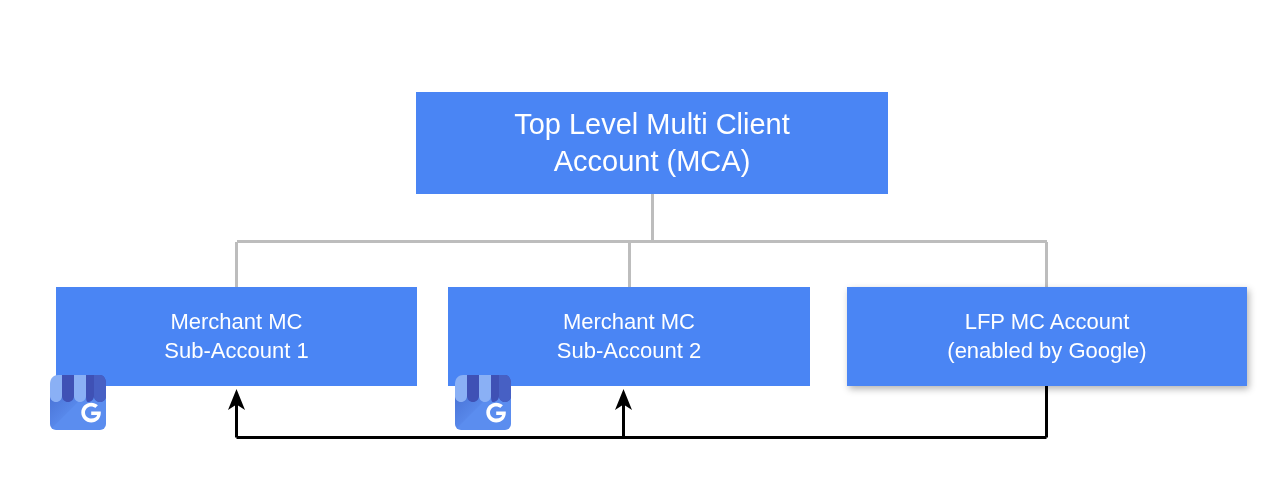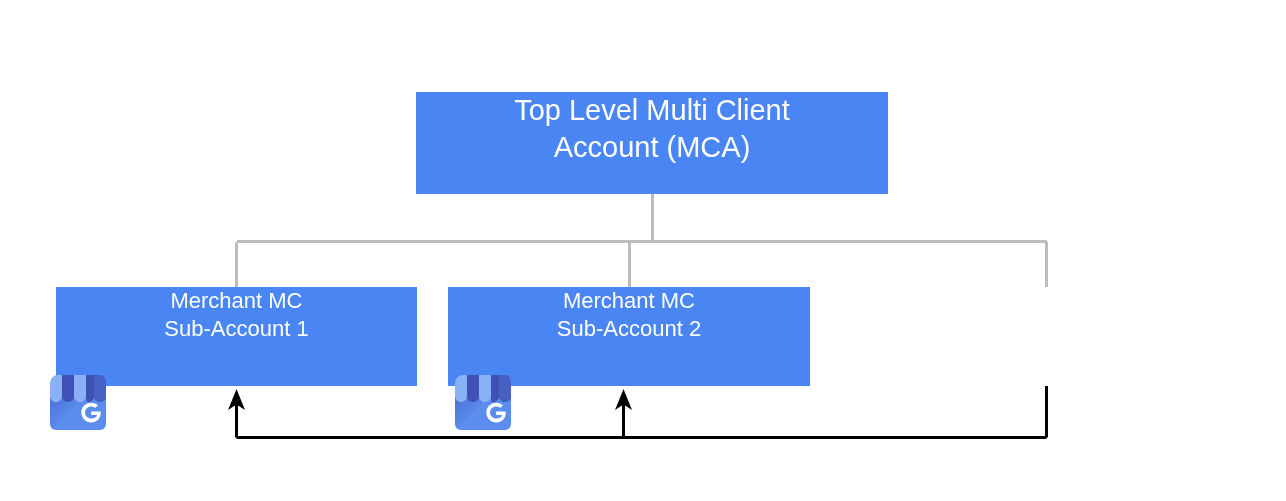--- a/index.html
+++ b/index.html
@@ -39,6 +39,7 @@
     background: #4a85f4;
     color: #ffffff;
     display: flex;
+    align-items: center;
     justify-content: center;
     text-align: center;
     line-height: 1.28;

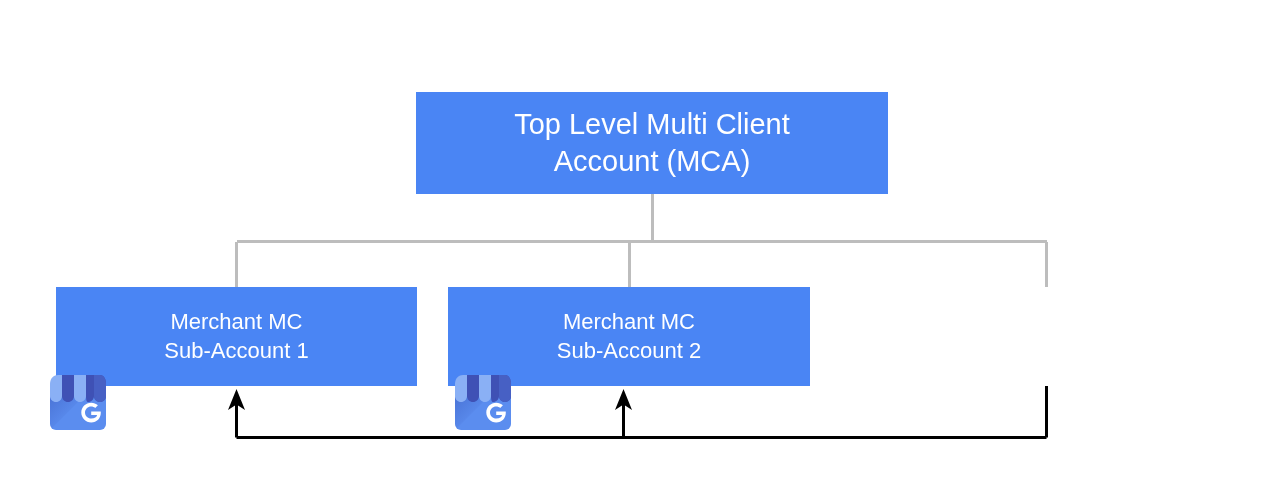--- a/index.html
+++ b/index.html
@@ -142,6 +142,10 @@
 Sub-Account 2</span>
   </div>
 
+  <div class="node" id="node-lfp">
+    <span class="node-label">LFP MC Account
+(enabled by Google)</span>
+  </div>
 
   <svg class="gbp-icon" id="gbp-icon-1" viewBox="0 0 72 72" aria-hidden="true">
     <defs>

